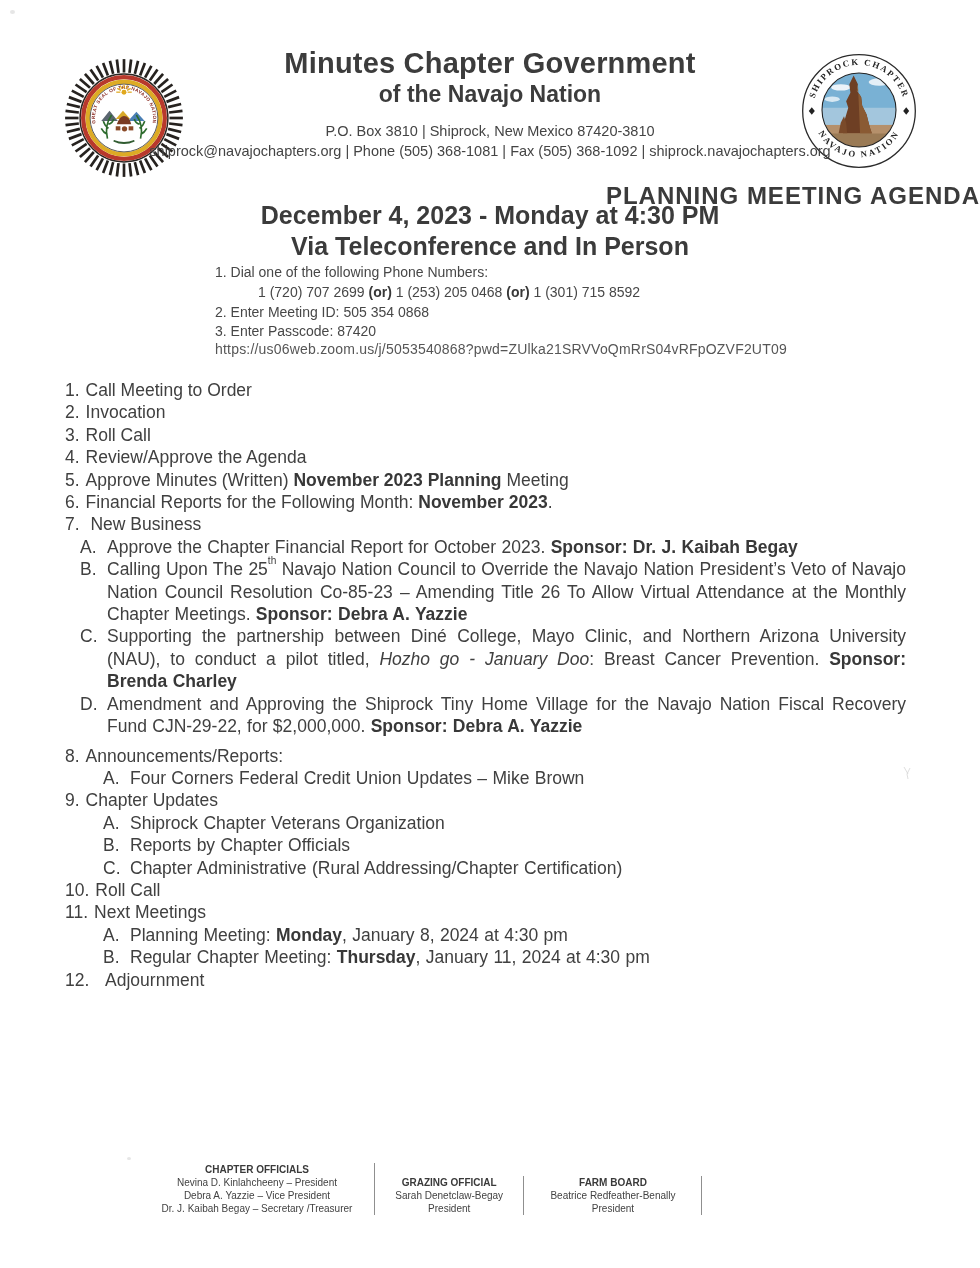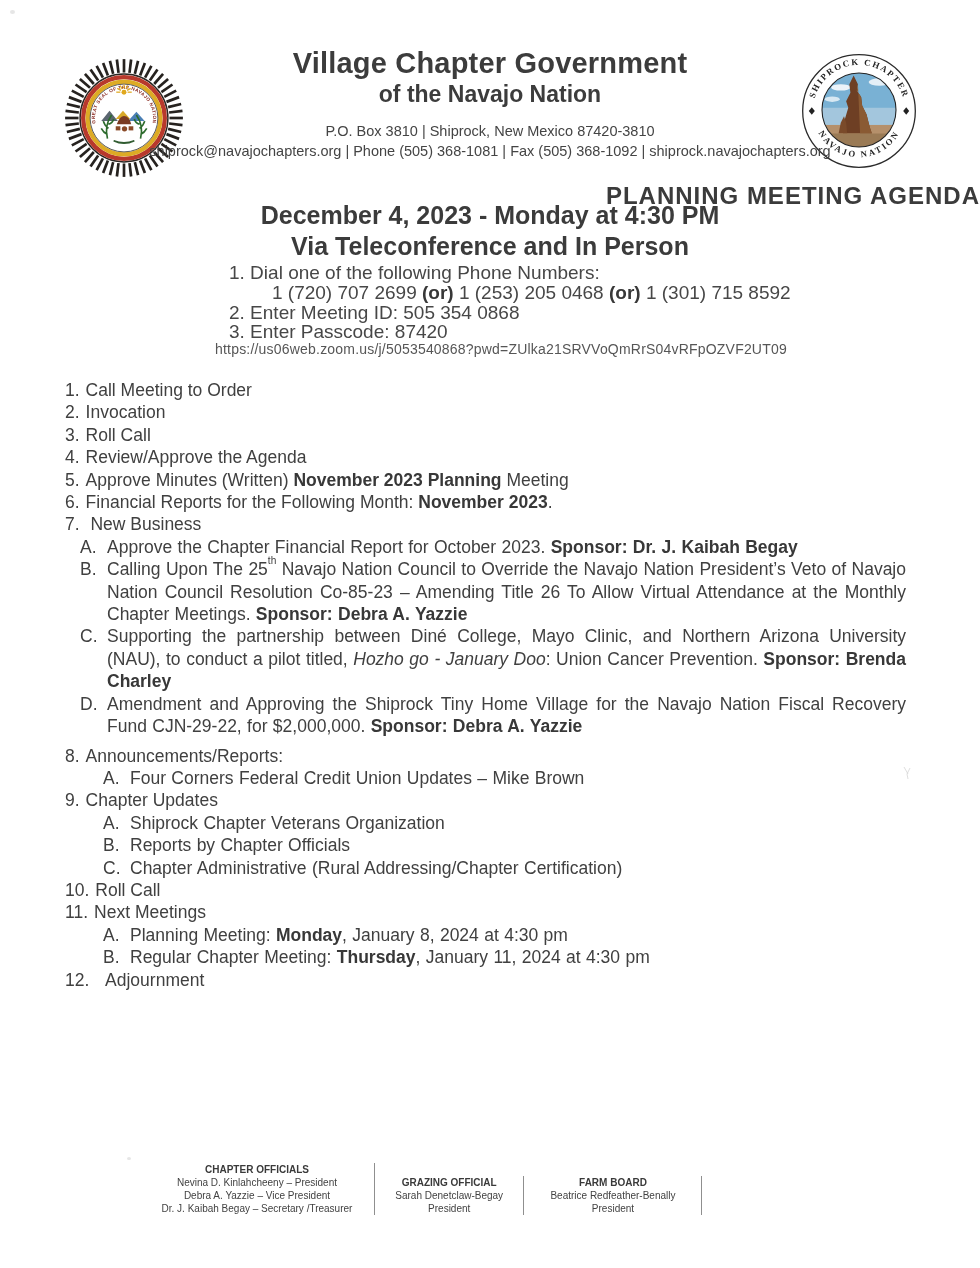--- a/index.html
+++ b/index.html
@@ -179,7 +179,7 @@
   </svg>
 
   <div class="org-block">
-    <div class="org-line1">Village Chapter Government</div>
+    <div class="org-line1">Minutes Chapter Government</div>
     <div class="org-line2">of the Navajo Nation</div>
     <div class="org-addr">P.O. Box 3810 | Shiprock, New Mexico 87420-3810</div>
     <div class="org-contact">shiprock@navajochapters.org | Phone (505) 368-1081 | Fax (505) 368-1092 | shiprock.navajochapters.org</div>

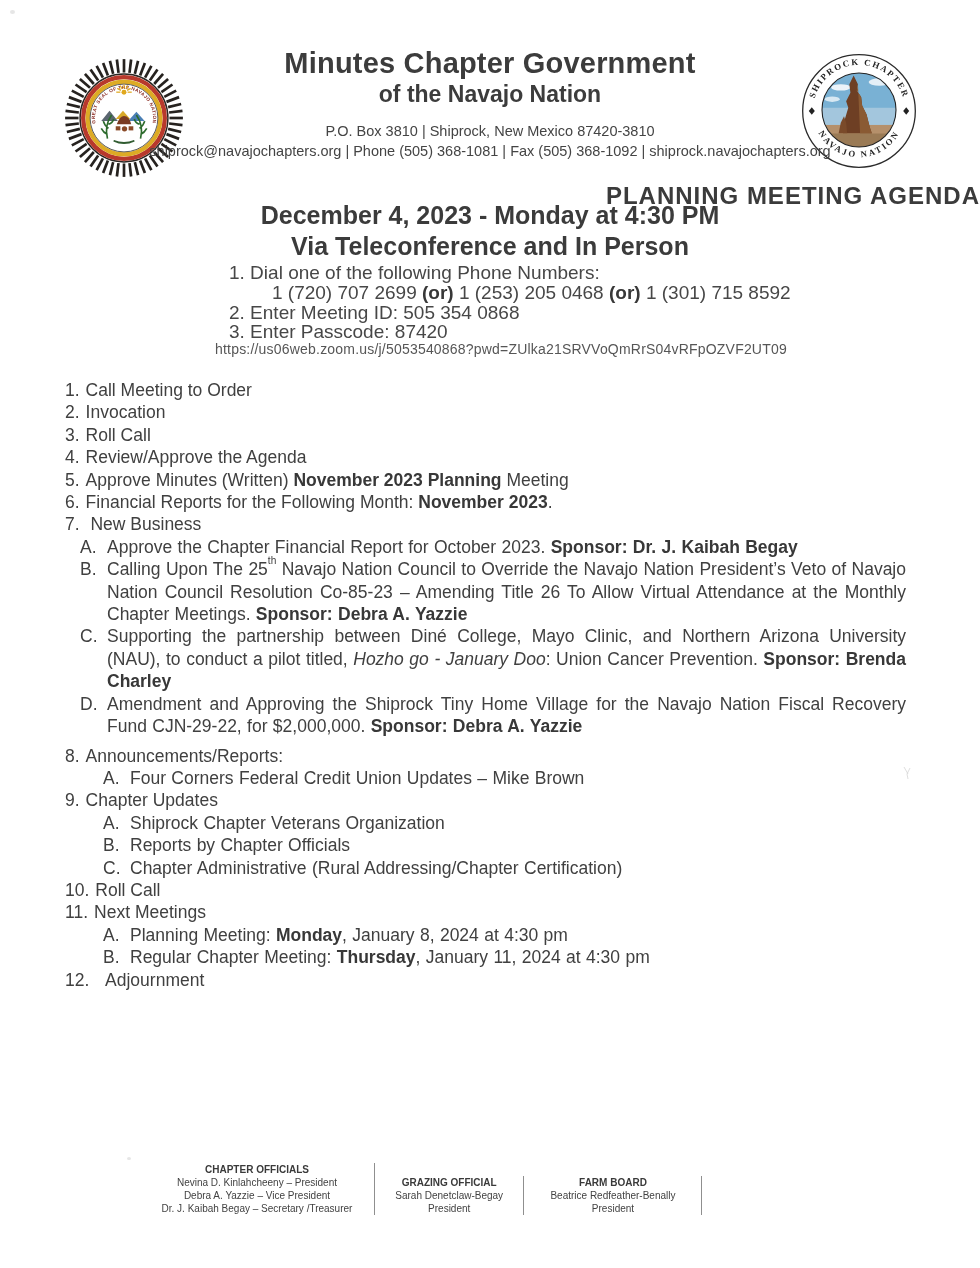--- a/index.html
+++ b/index.html
@@ -23,7 +23,7 @@
   .m-title { position: absolute; left: 0; width: 100%; top: 182px; text-align: right; font-size: 24px; font-weight: 700; color: #3b3b3b; letter-spacing: 1px; }
   .m-date  { position: absolute; left: 0; width: 100%; top: 201px; text-align: center; font-size: 25px; font-weight: 700; color: #3b3b3b; }
   .m-mode  { position: absolute; left: 0; width: 100%; top: 232px; text-align: center; font-size: 25px; font-weight: 700; color: #3b3b3b; }
-  .instructions { position: absolute; left: 229px; top: 263px; width: 620px; font-size: 19px; line-height: 19.8px; color: #474747; }
+  .instructions { position: absolute; left: 215px; top: 263px; width: 620px; font-size: 14px; line-height: 19.8px; color: #474747; }
   .ins-line.ind { padding-left: 43px; }
   .zoom-link { position: absolute; left: 215px; top: 341px; font-size: 14px; color: #565656; letter-spacing: 0.2px; }
 

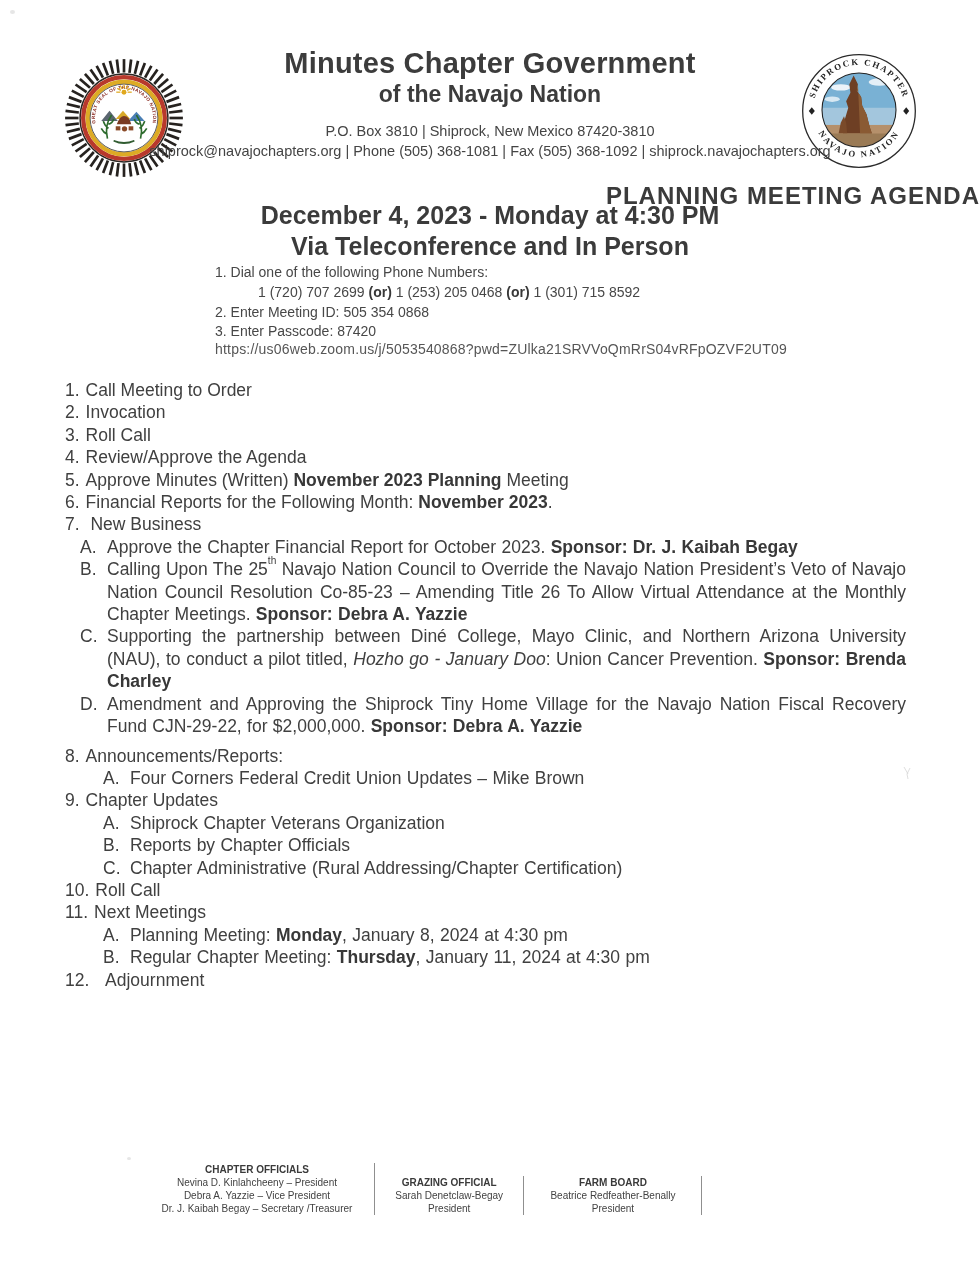--- a/index.html
+++ b/index.html
@@ -220,7 +220,7 @@
         <div><span class="num">7.&nbsp;</span><span><span>New Business</span></span></div>
         <div class="sub justify"><span class="letter">A.</span><span>Approve the Chapter Financial Report for October 2023. </span><span class="b">Sponsor: Dr. J. Kaibah Begay</span></div>
         <div class="sub justify"><span class="letter">B.</span><span>Calling Upon The 25</span><sup>th</sup><span> Navajo Nation Council to Override the Navajo Nation President’s Veto of Navajo Nation Council Resolution Co-85-23 – Amending Title 26 To Allow Virtual Attendance at the Monthly Chapter Meetings. </span><span class="b">Sponsor: Debra A. Yazzie</span></div>
-        <div class="sub justify"><span class="letter">C.</span><span>Supporting the partnership between Diné College, Mayo Clinic, and Northern Arizona University (NAU), to conduct a pilot titled, </span><span class="i">Hozho go - January Doo</span><span>: Union Cancer Prevention. </span><span class="b">Sponsor: Brenda Charley</span></div>
+        <div class="sub justify"><span class="letter">C.</span><span>Supporting the partnership between Diné College, Mayo Clinic, and Northern Arizona University (NAU), to conduct a pilot titled, </span><span class="i">Hozho go - January Doo</span><span>: Breast Cancer Prevention. </span><span class="b">Sponsor: Brenda Charley</span></div>
         <div class="sub justify"><span class="letter">D.</span><span>Amendment and Approving the Shiprock Tiny Home Village for the Navajo Nation Fiscal Recovery Fund CJN-29-22, for $2,000,000. </span><span class="b">Sponsor: Debra A. Yazzie</span></div>
       </div>
       <div class="item gap-before">

